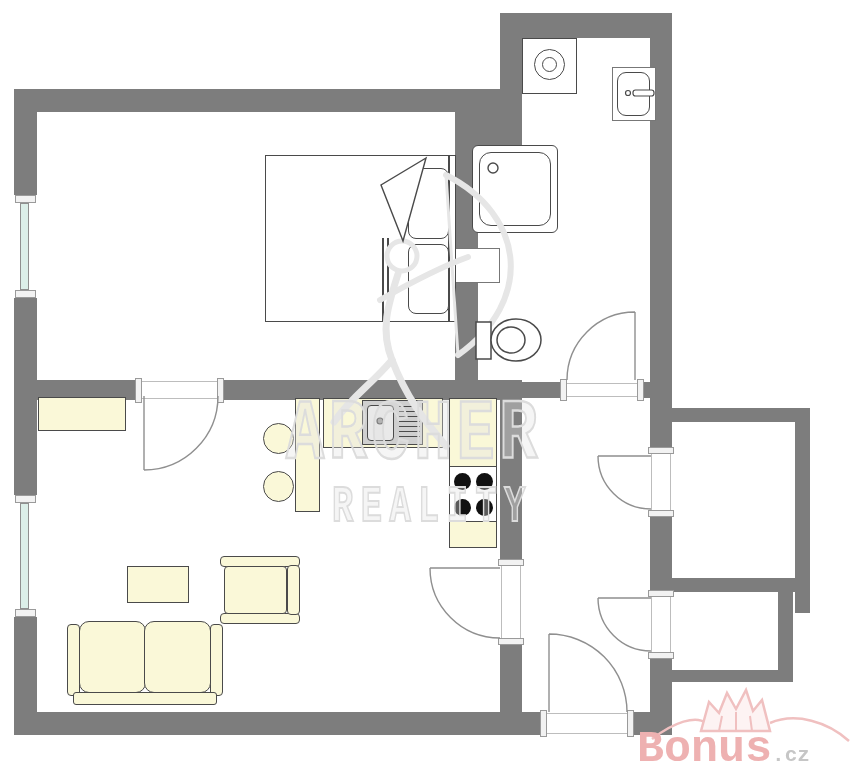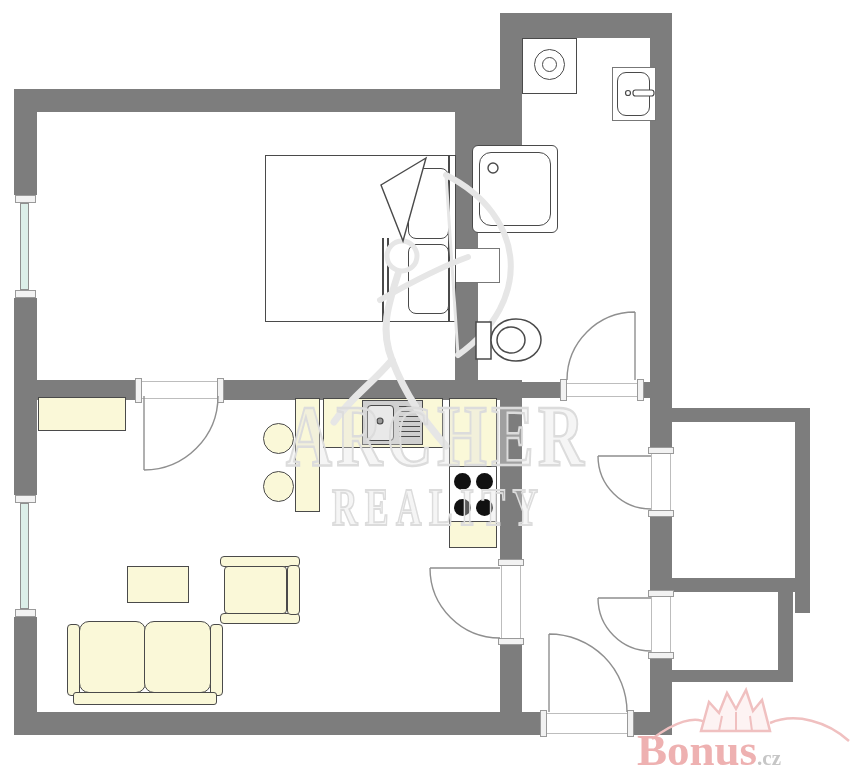--- a/index.html
+++ b/index.html
@@ -4,7 +4,7 @@
 <style>
   html,body{margin:0;padding:0;background:#fff;}
   #plan{position:relative;width:850px;height:768px;background:var(--background,#fff);overflow:hidden;
-        font-family:Liberation Serif, serif;}
+        font-family:Liberation Mono, monospace;}
   .w{position:absolute;background:var(--wall,#7d7d7d);}
   .furn{position:absolute;background:var(--furniture_fill,#faf8d8);border:1.5px solid var(--outline,#4a4a4a);box-sizing:border-box;}
   .fix{position:absolute;background:#fff;border:1.5px solid var(--outline,#4a4a4a);box-sizing:border-box;}

